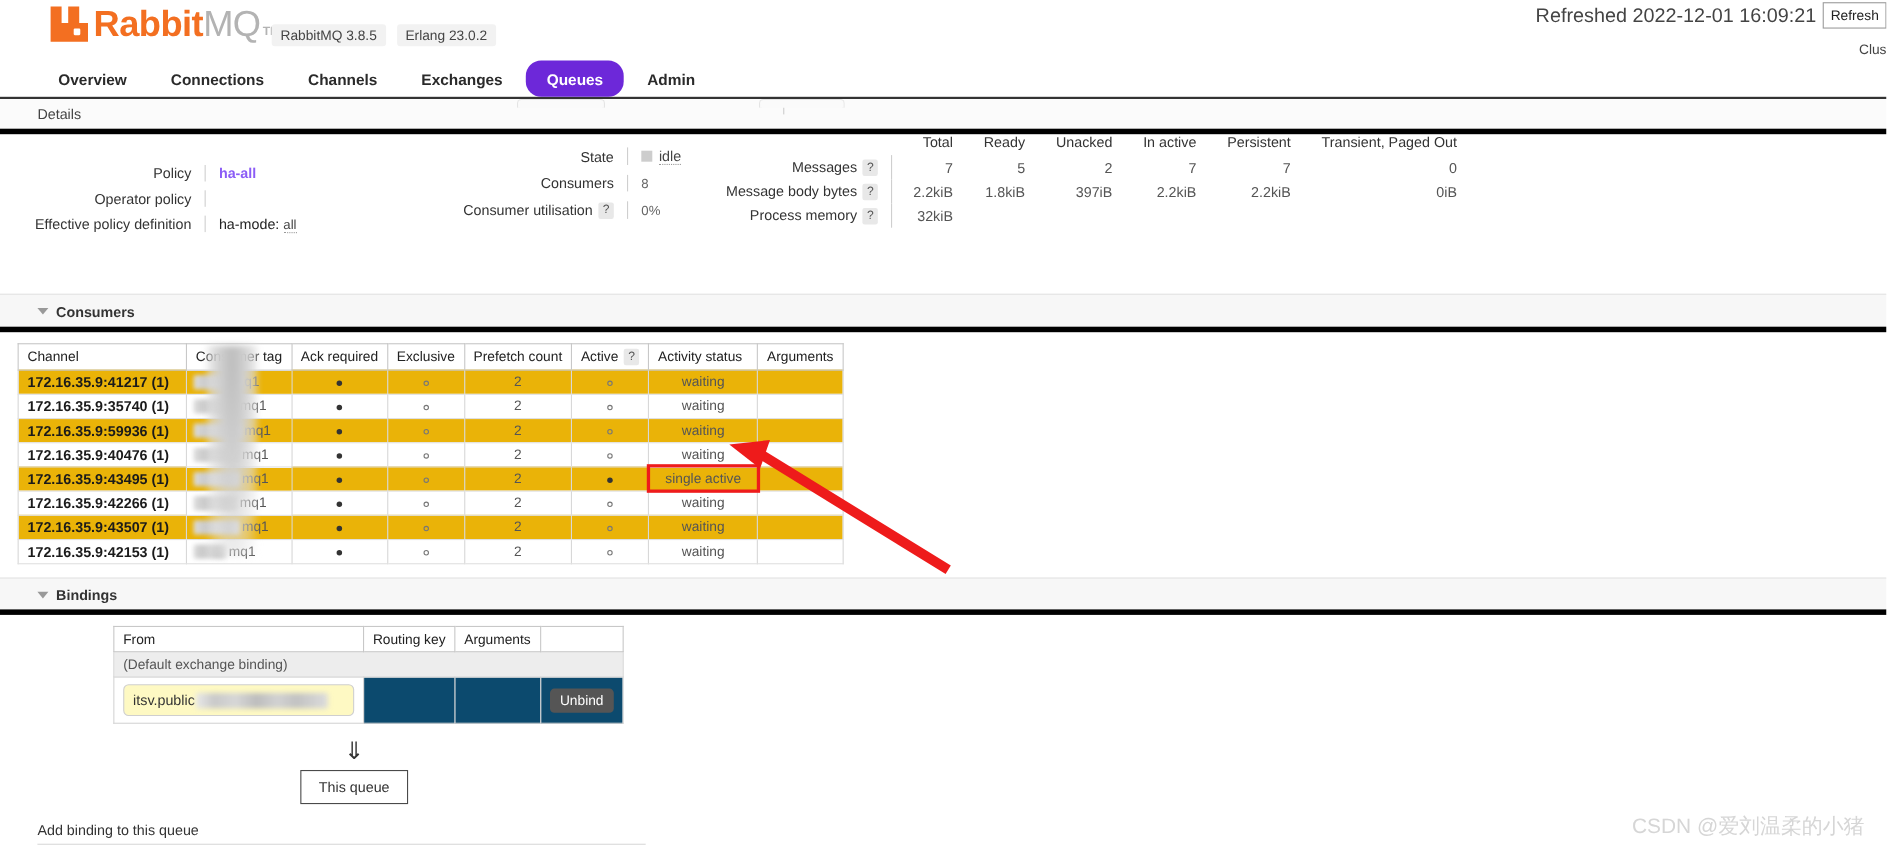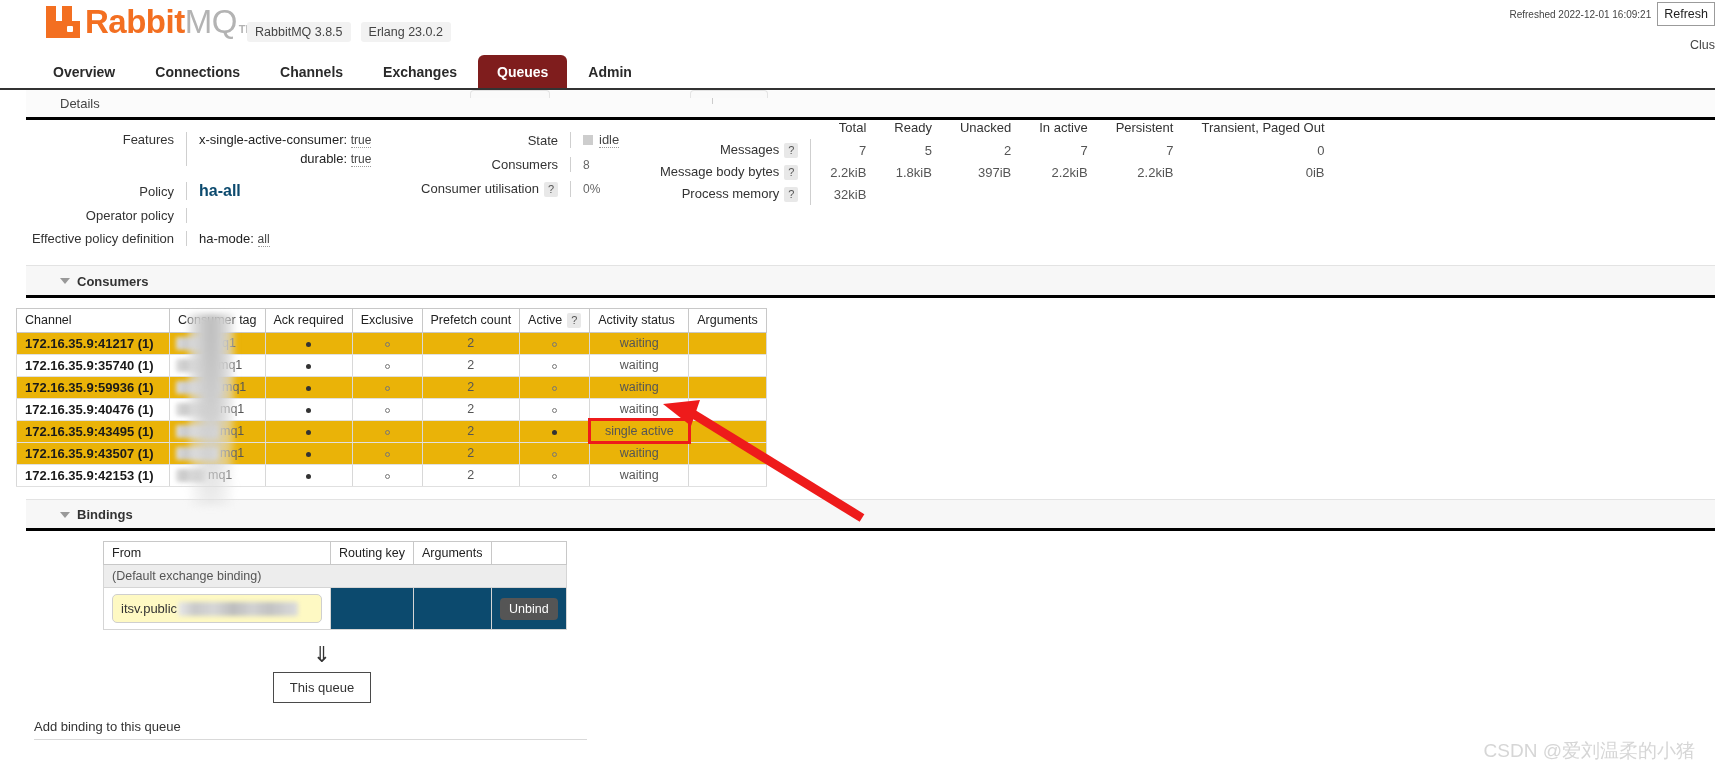--- a/index.html
+++ b/index.html
@@ -65,7 +65,7 @@
     padding-top: 2px;
   }
   .refreshed-text {
-    font-size: 10px;
+    font-size: 18px;
     color: #444;
     margin-right: 6px;
     white-space: nowrap;

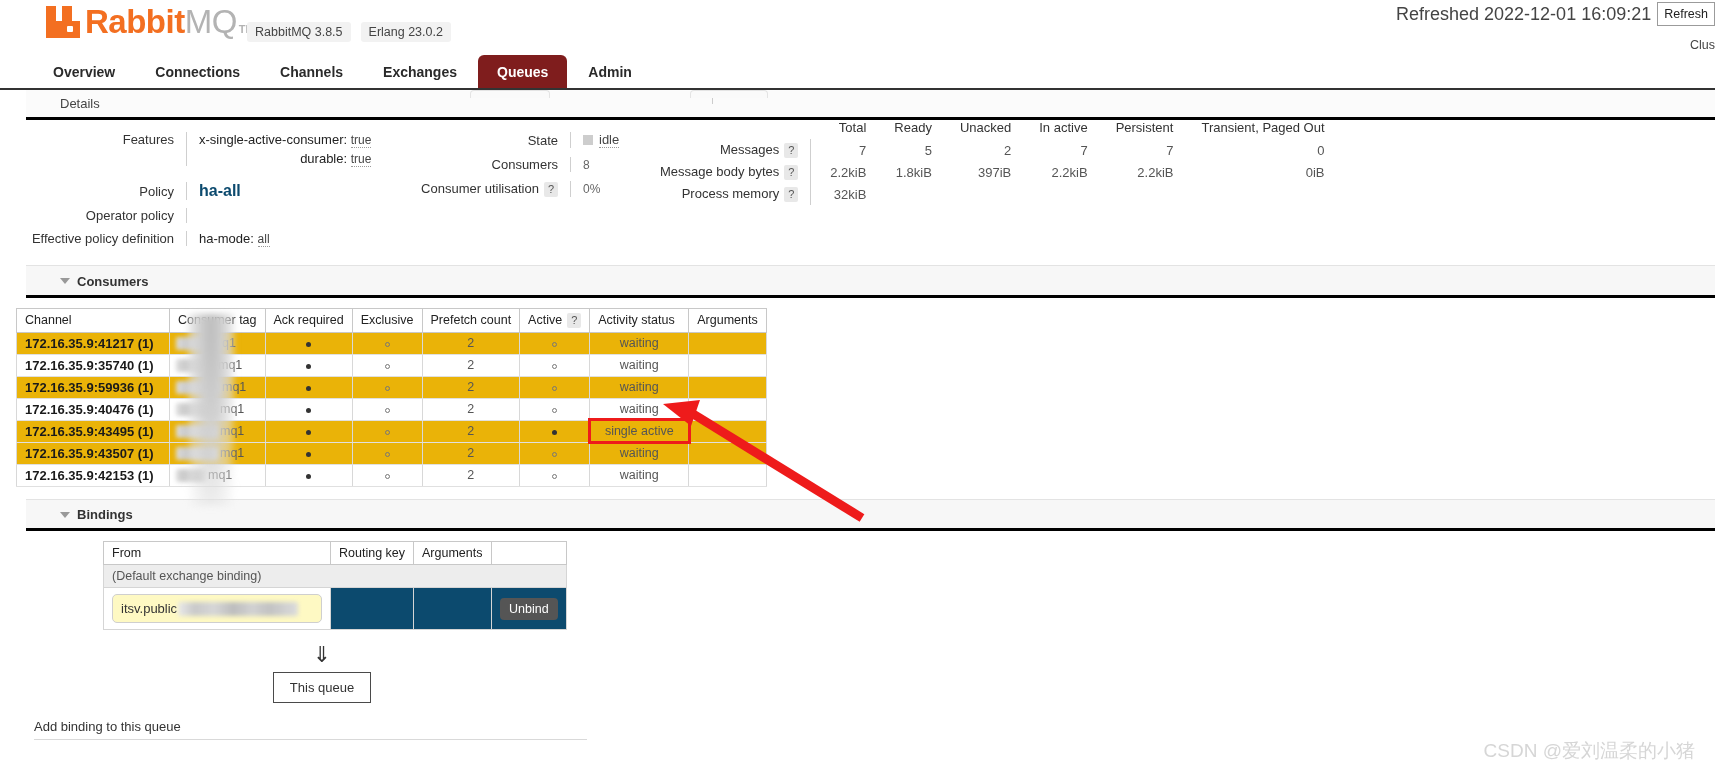--- a/index.html
+++ b/index.html
@@ -113,8 +113,9 @@
     margin-right: 2px;
   }
   .nav-item.active {
-    background: #7f1d1d;
+    background: #6d28d9;
     color: #fff;
+    border-radius: 14px;
   }
 
   

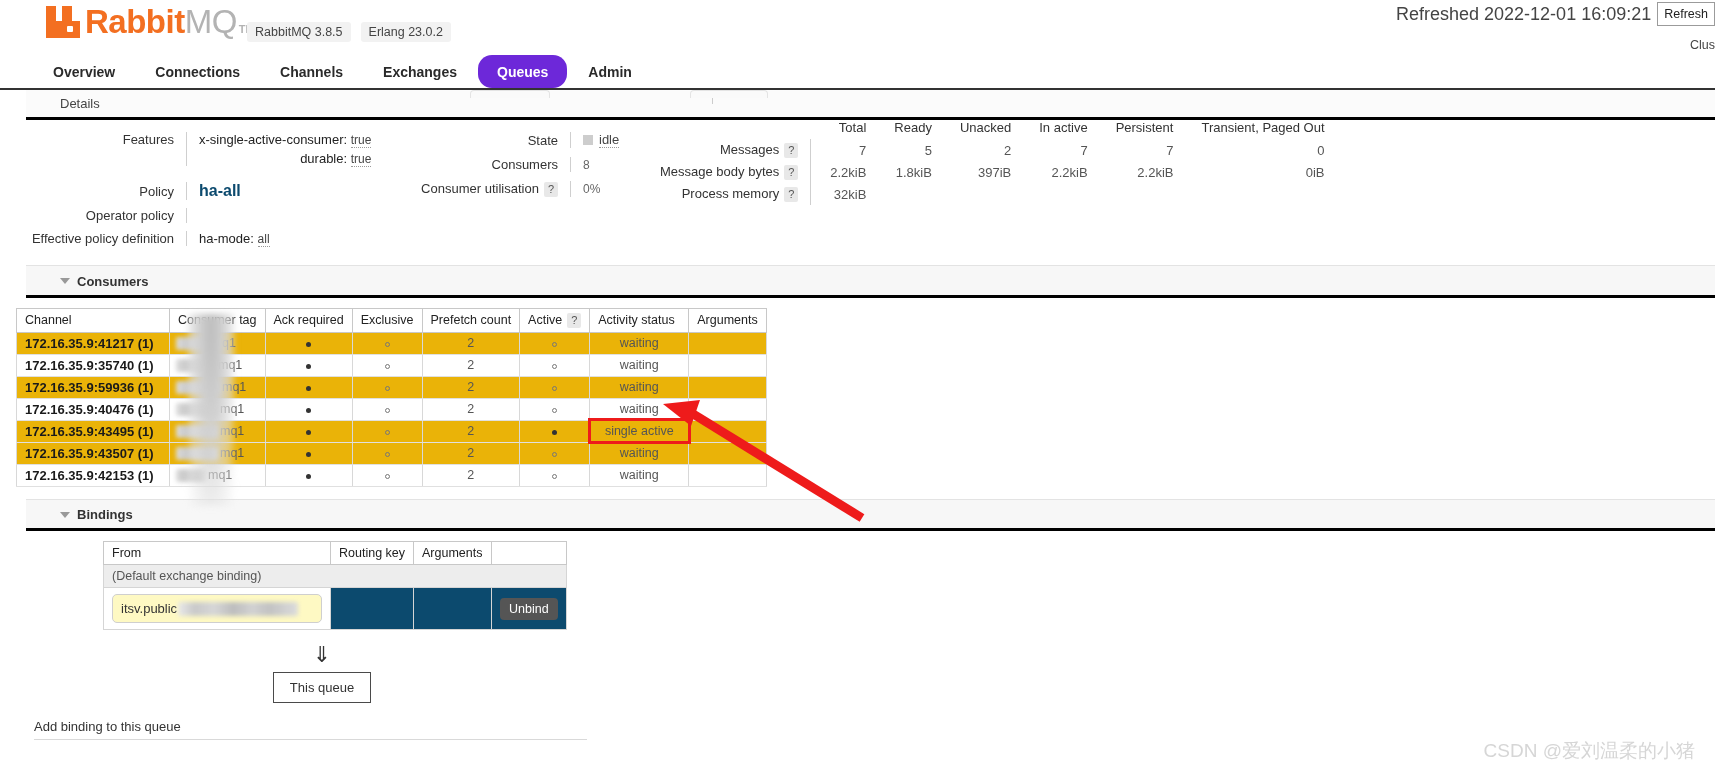--- a/index.html
+++ b/index.html
@@ -137,11 +137,10 @@
   .section-bar {
     background: #f7f7f7;
     border-top: 1px solid #e3e3e3;
-    border-bottom: 3px solid #000000;
+    border-bottom: 5px solid #000000;
     padding: 6px 0 6px 34px;
     font-size: 13px;
     color: #444;
-    margin-left: 26px;
   }
   .section-bar.plain { background: #fbfbfb; border-top: none; }
   .section-toggle {

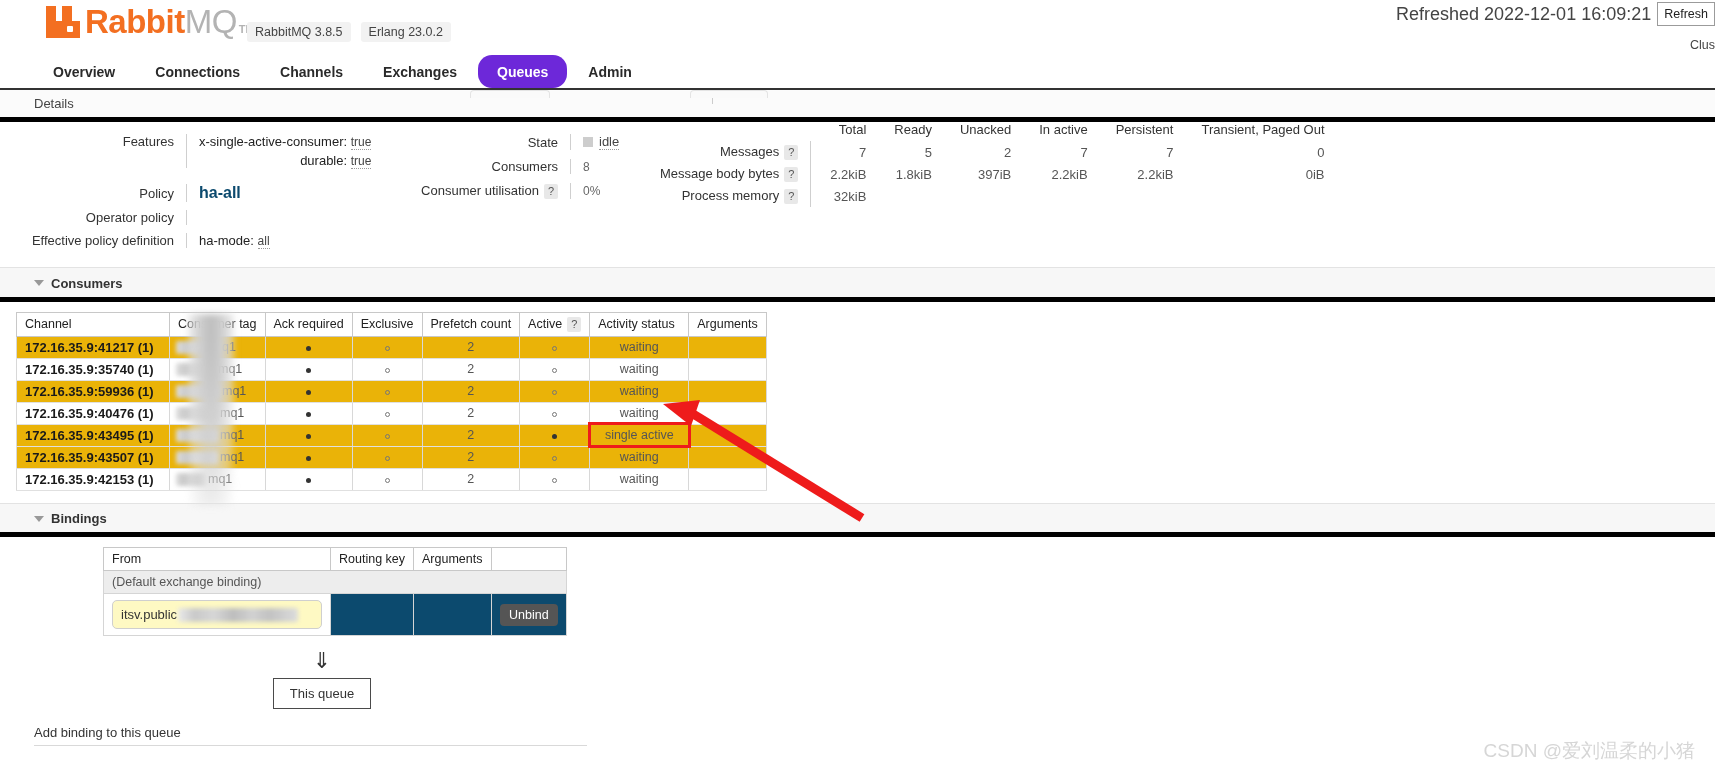--- a/index.html
+++ b/index.html
@@ -465,20 +465,6 @@
 <div id="details">
 
   <div class="kv-block" style="left:0; top:12px;">
-    <div class="kv-row">
-      <div class="kv-label" style="width:186px;">Features</div>
-      <div class="kv-sep"></div>
-      <div class="kv-val">
-        <div>
-          <span class="argname">x-single-active-consumer:</span>
-          <span class="small-val dotted">true</span>
-        </div>
-        <div style="text-align:right; margin-top:4px;">
-          <span class="argname">durable:</span>
-          <span class="small-val dotted">true</span>
-        </div>
-      </div>
-    </div>
 
     <div class="kv-row" style="margin-top:16px;">
       <div class="kv-label" style="width:186px;">Policy</div>

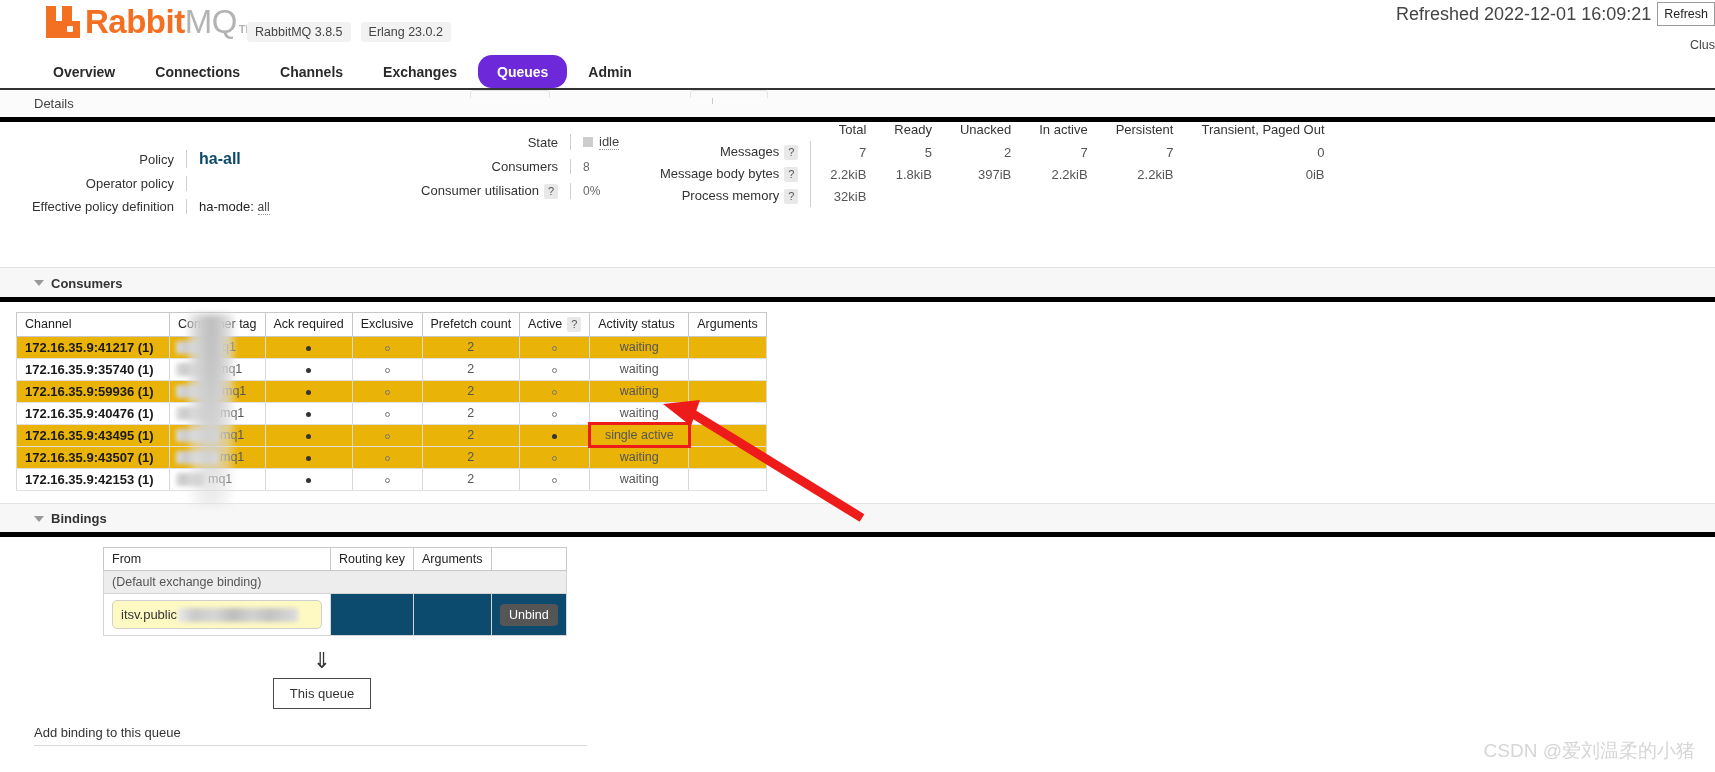--- a/index.html
+++ b/index.html
@@ -183,7 +183,7 @@
   }
   .small-val { font-size: 12px; color: #666; }
   .argname { color: #222; }
-  .policy-name { font-weight: bold; color: #0c4a6e; font-size: 16px; }
+  .policy-name { font-weight: bold; color: #8b5cf6; font-size: 13px; }
   .qmark {
     display: inline-block;
     background: #e8e8e8;

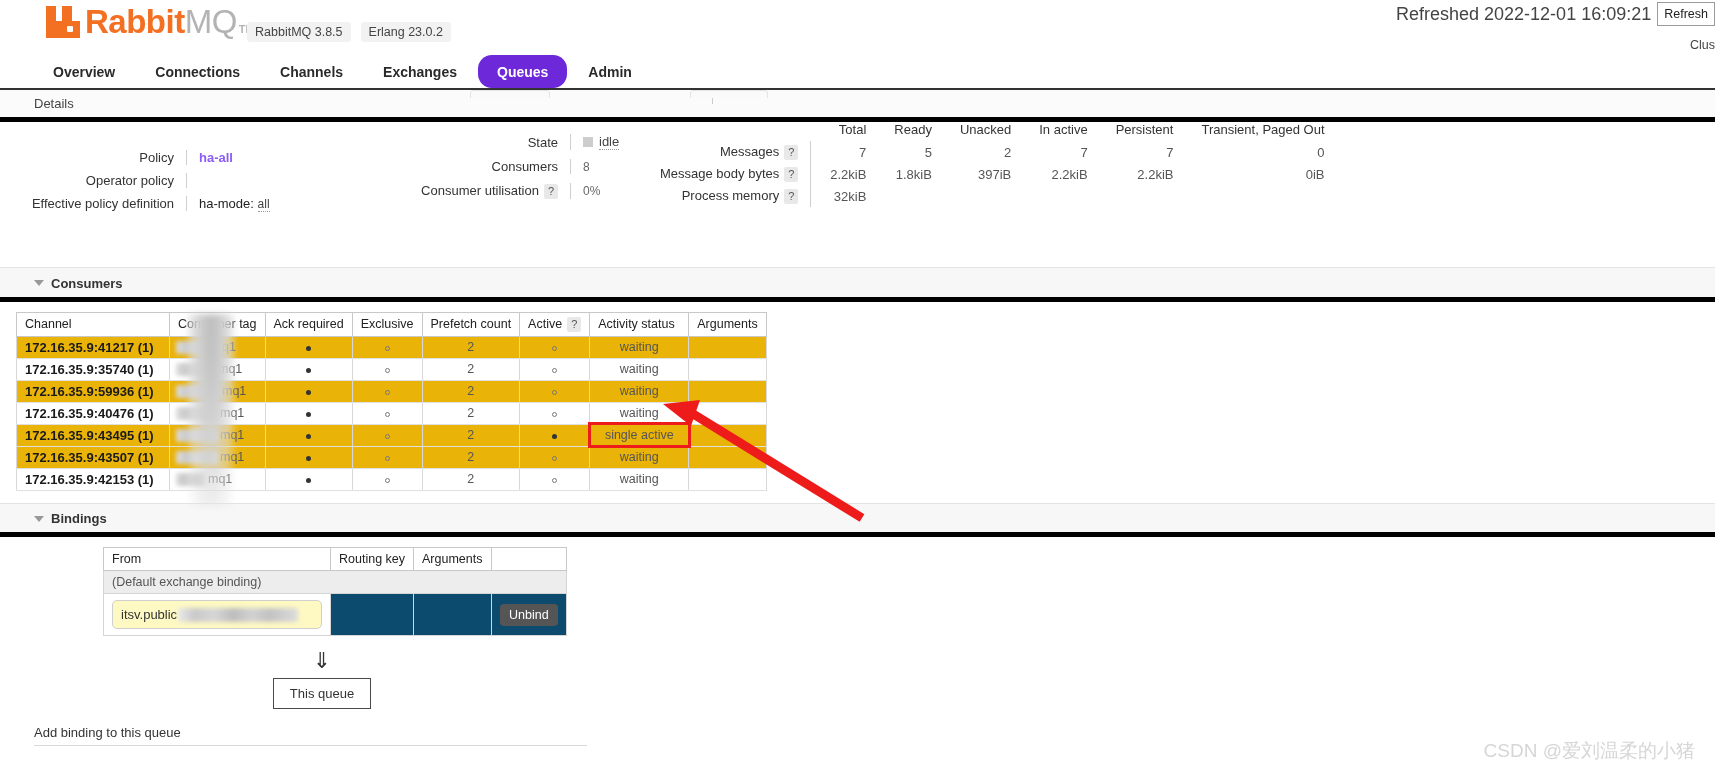--- a/index.html
+++ b/index.html
@@ -645,6 +645,16 @@
         <td></td>
       </tr>
 
+      <tr>
+        <td class="chan">172.16.35.9:42266 (1)</td>
+        <td class="tag"><span class="blur-tag" style="width:40px;"></span><span>mq1</span></td>
+        <td><span class="dot-filled"></span></td>
+        <td><span class="dot-open"></span></td>
+        <td>2</td>
+        <td><span class="dot-open"></span></td>
+        <td>waiting</td>
+        <td></td>
+      </tr>
 
       <tr class="alt">
         <td class="chan">172.16.35.9:43507 (1)</td>

